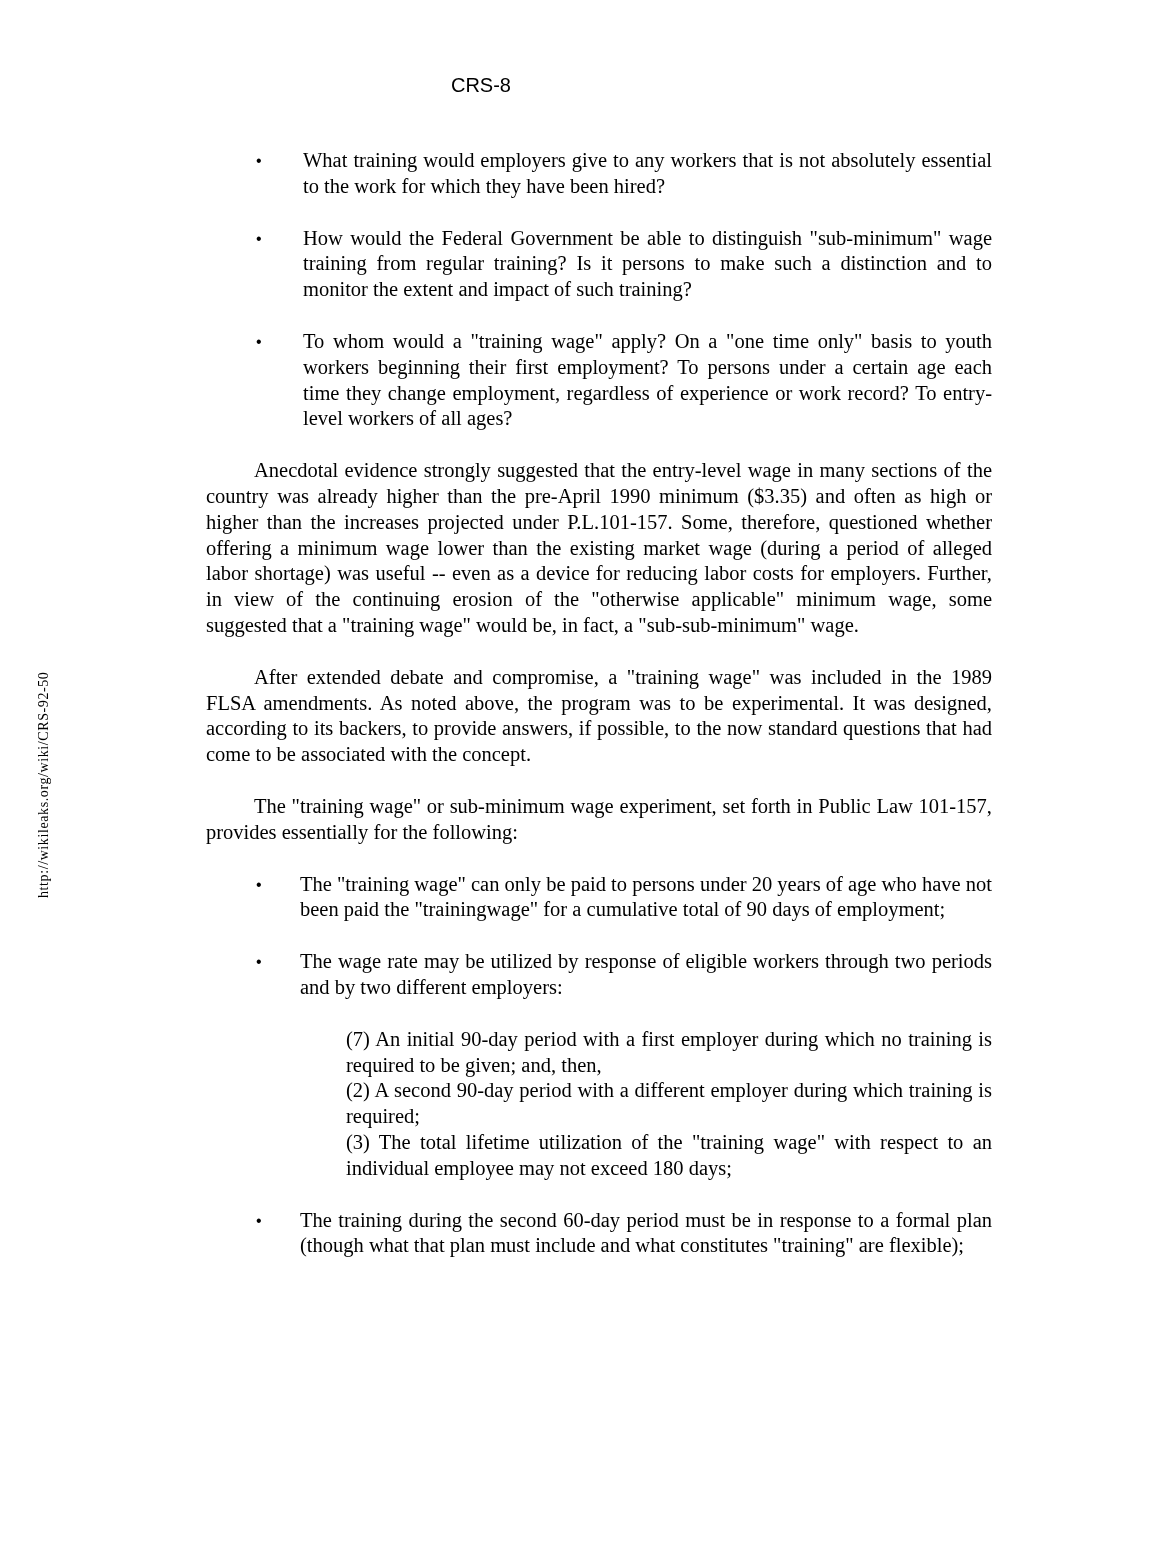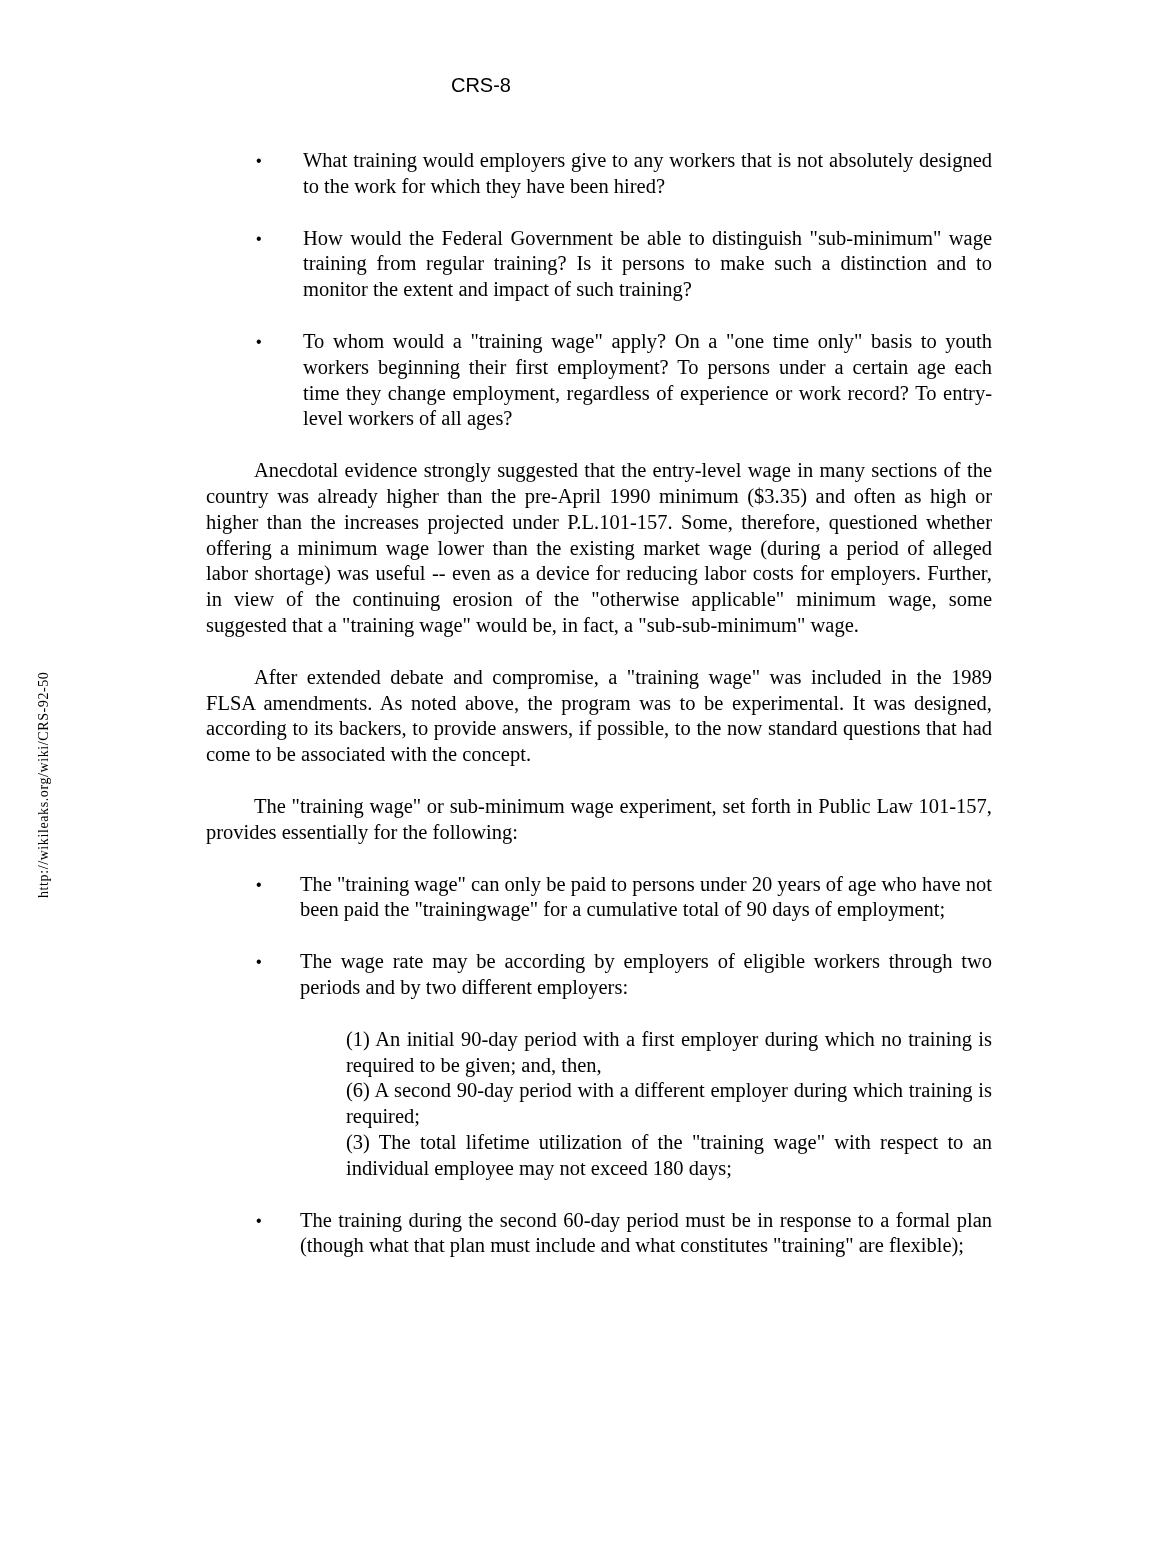--- a/index.html
+++ b/index.html
@@ -48,7 +48,7 @@
   <div>
     <div class="bullet">
       <span class="dot">•</span>
-      <span>What training would employers give to any workers that is not absolutely designed to the work for which they have been hired?</span>
+      <span>What training would employers give to any workers that is not absolutely essential to the work for which they have been hired?</span>
     </div>
     <div class="bullet">
       <span class="dot">•</span>

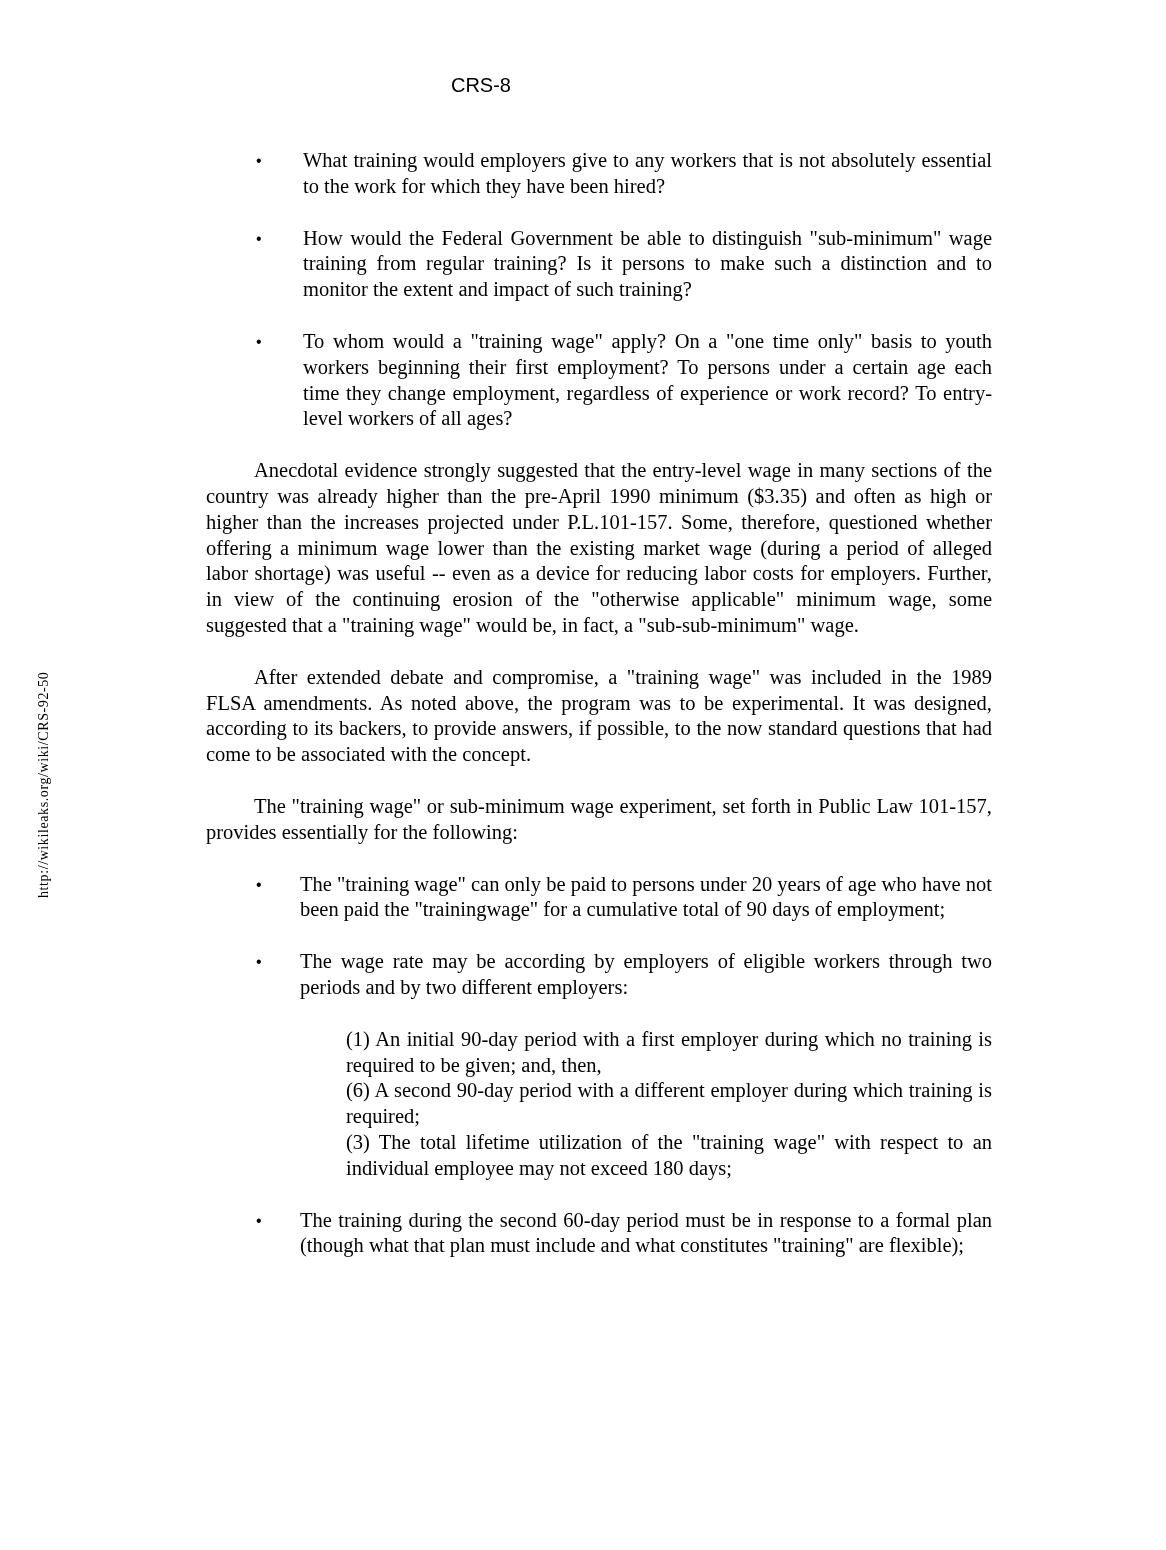--- a/index.html
+++ b/index.html
@@ -74,7 +74,7 @@
     </div>
     <div class="bullet">
       <span class="dot">•</span>
-      <span>The wage rate may be according by employers of eligible workers through two periods and by two different employers:</span>
+      <span>The wage rate may be utilized by response of eligible workers through two periods and by two different employers:</span>
     </div>
 
     <div class="sublist">

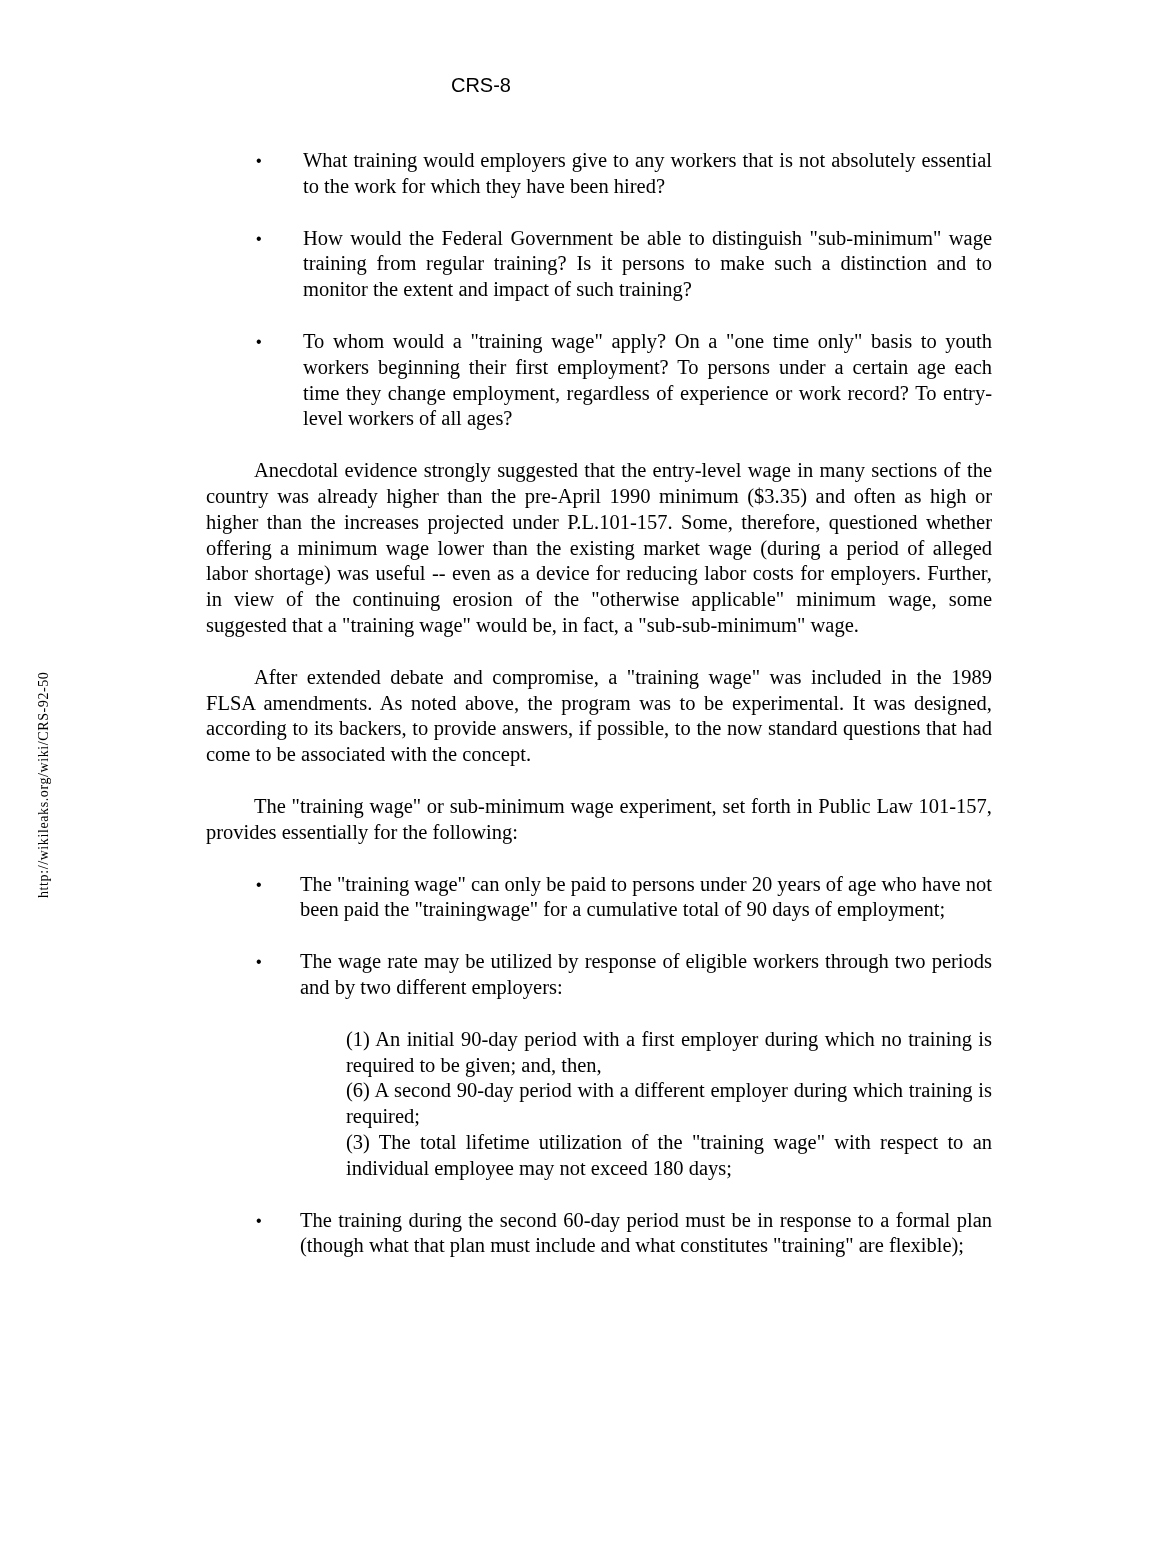--- a/index.html
+++ b/index.html
@@ -78,7 +78,7 @@
     </div>
 
     <div class="sublist">
-      <p class="sub">(1) An initial 90-day period with a first employer during which no training is required to be given; and, then,</p>
+      <p class="sub">(7) An initial 90-day period with a first employer during which no training is required to be given; and, then,</p>
       <p class="sub">(6) A second 90-day period with a different employer during which training is required;</p>
       <p class="sub">(3) The total lifetime utilization of the "training wage" with respect to an individual employee may not exceed 180 days;</p>
     </div>

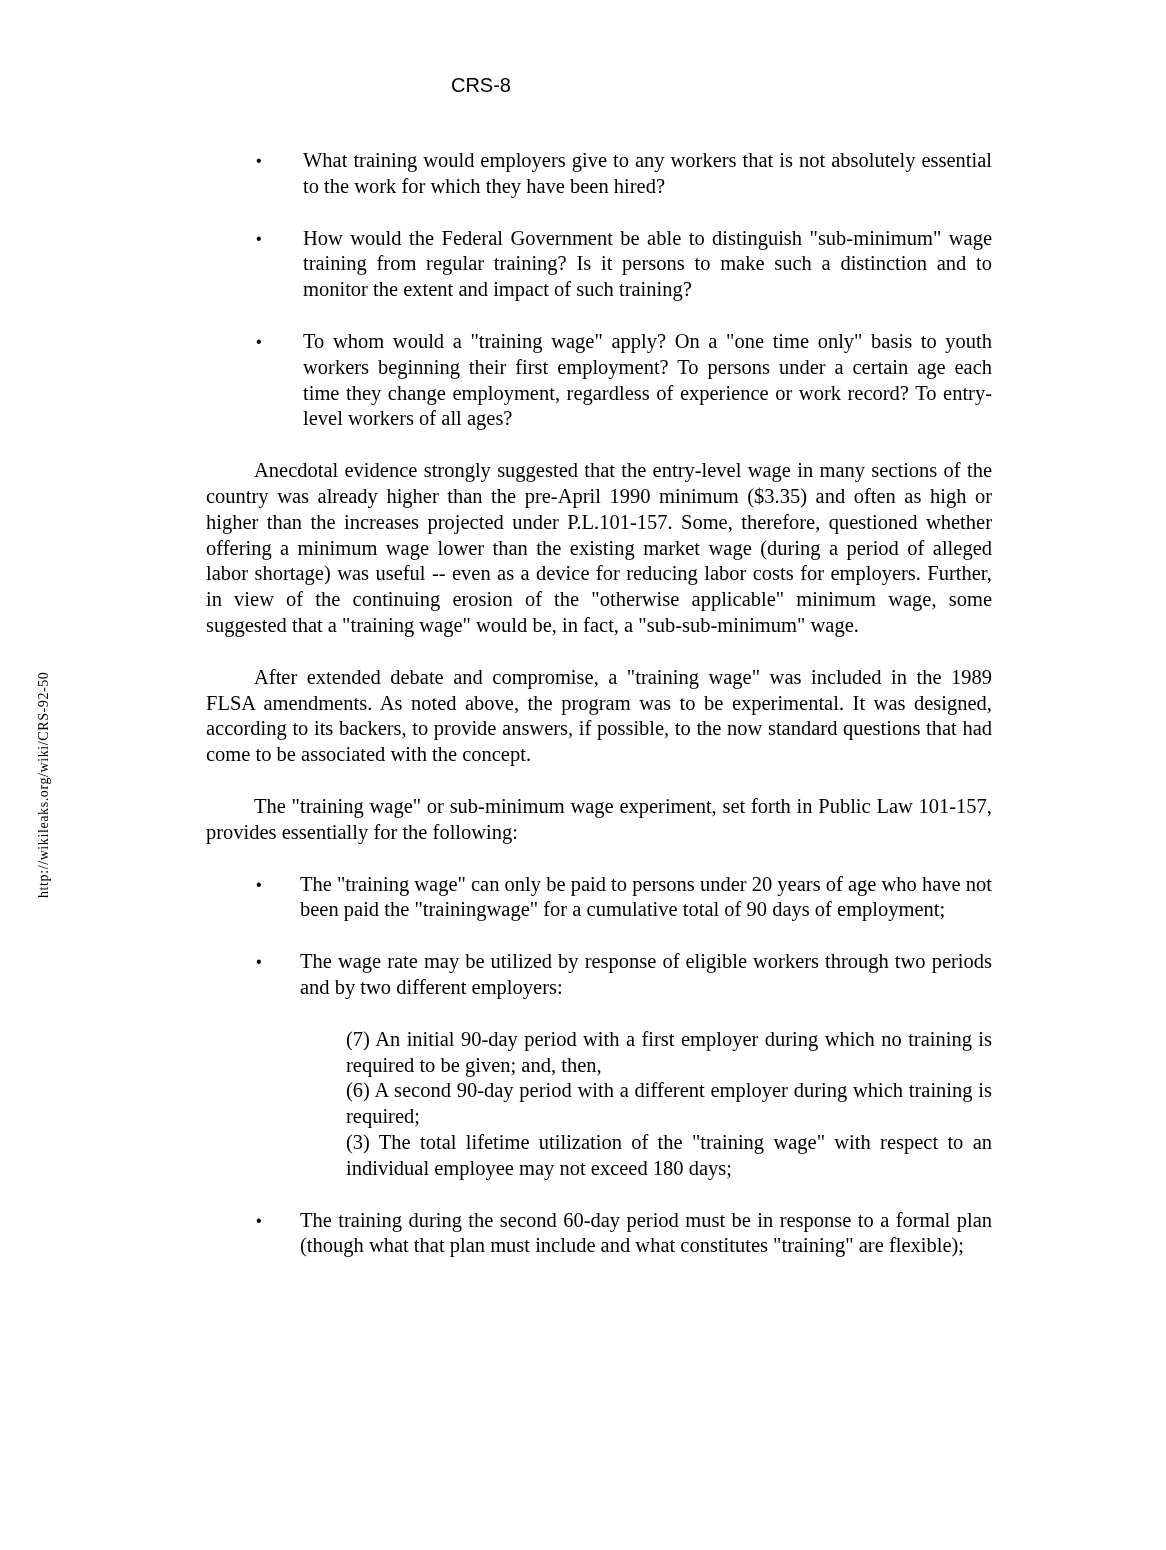--- a/index.html
+++ b/index.html
@@ -79,7 +79,7 @@
 
     <div class="sublist">
       <p class="sub">(7) An initial 90-day period with a first employer during which no training is required to be given; and, then,</p>
-      <p class="sub">(6) A second 90-day period with a different employer during which training is required;</p>
+      <p class="sub">(2) A second 90-day period with a different employer during which training is required;</p>
       <p class="sub">(3) The total lifetime utilization of the "training wage" with respect to an individual employee may not exceed 180 days;</p>
     </div>
 

